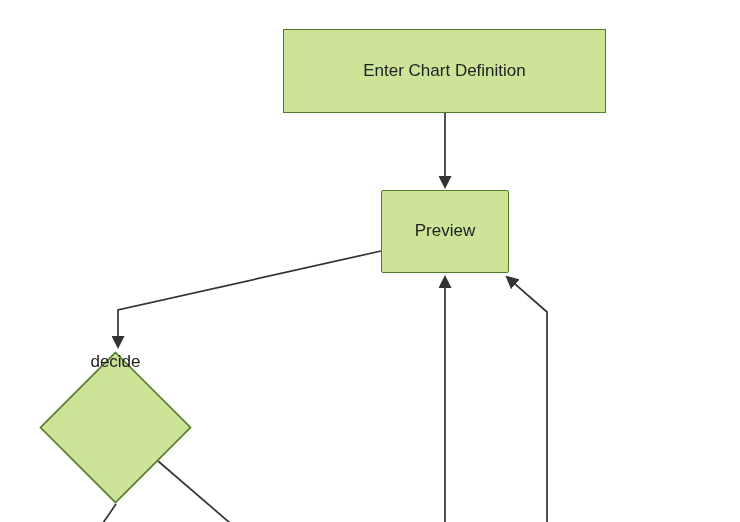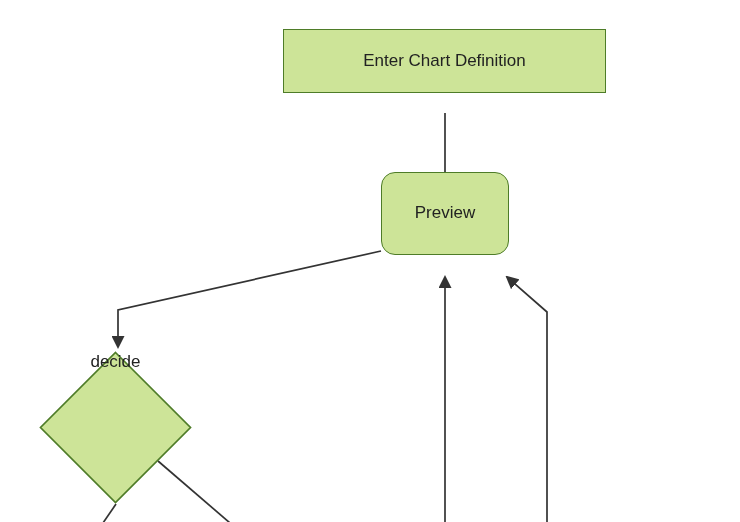--- a/index.html
+++ b/index.html
@@ -49,7 +49,7 @@
   }
   .node-rect {
     left: 283px; top: 29px;
-    width: 323px; height: 64px;
+    width: 323px; height: 84px;
     border-radius: 0;
   }
   .node-rounded {

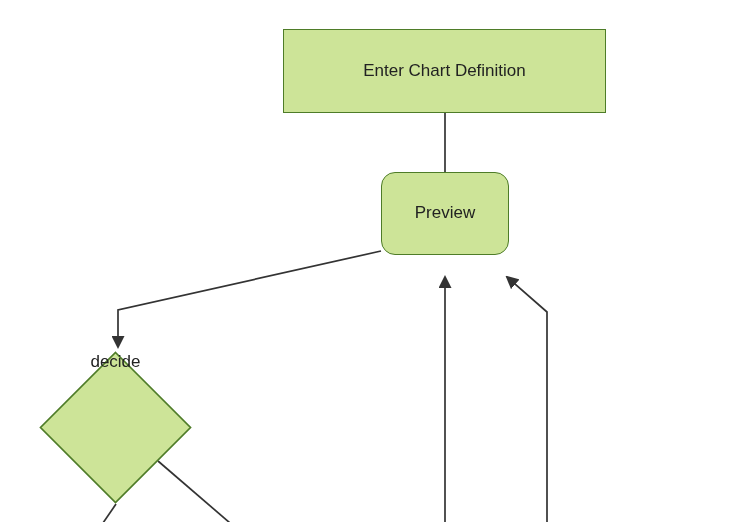--- a/index.html
+++ b/index.html
@@ -53,9 +53,9 @@
     border-radius: 0;
   }
   .node-rounded {
-    left: 381px; top: 172px;
+    left: 381px; top: 190px;
     width: 128px; height: 83px;
-    border-radius: 14px;
+    border-radius: 2px;
   }
   .diamond-label {
     position: absolute;

